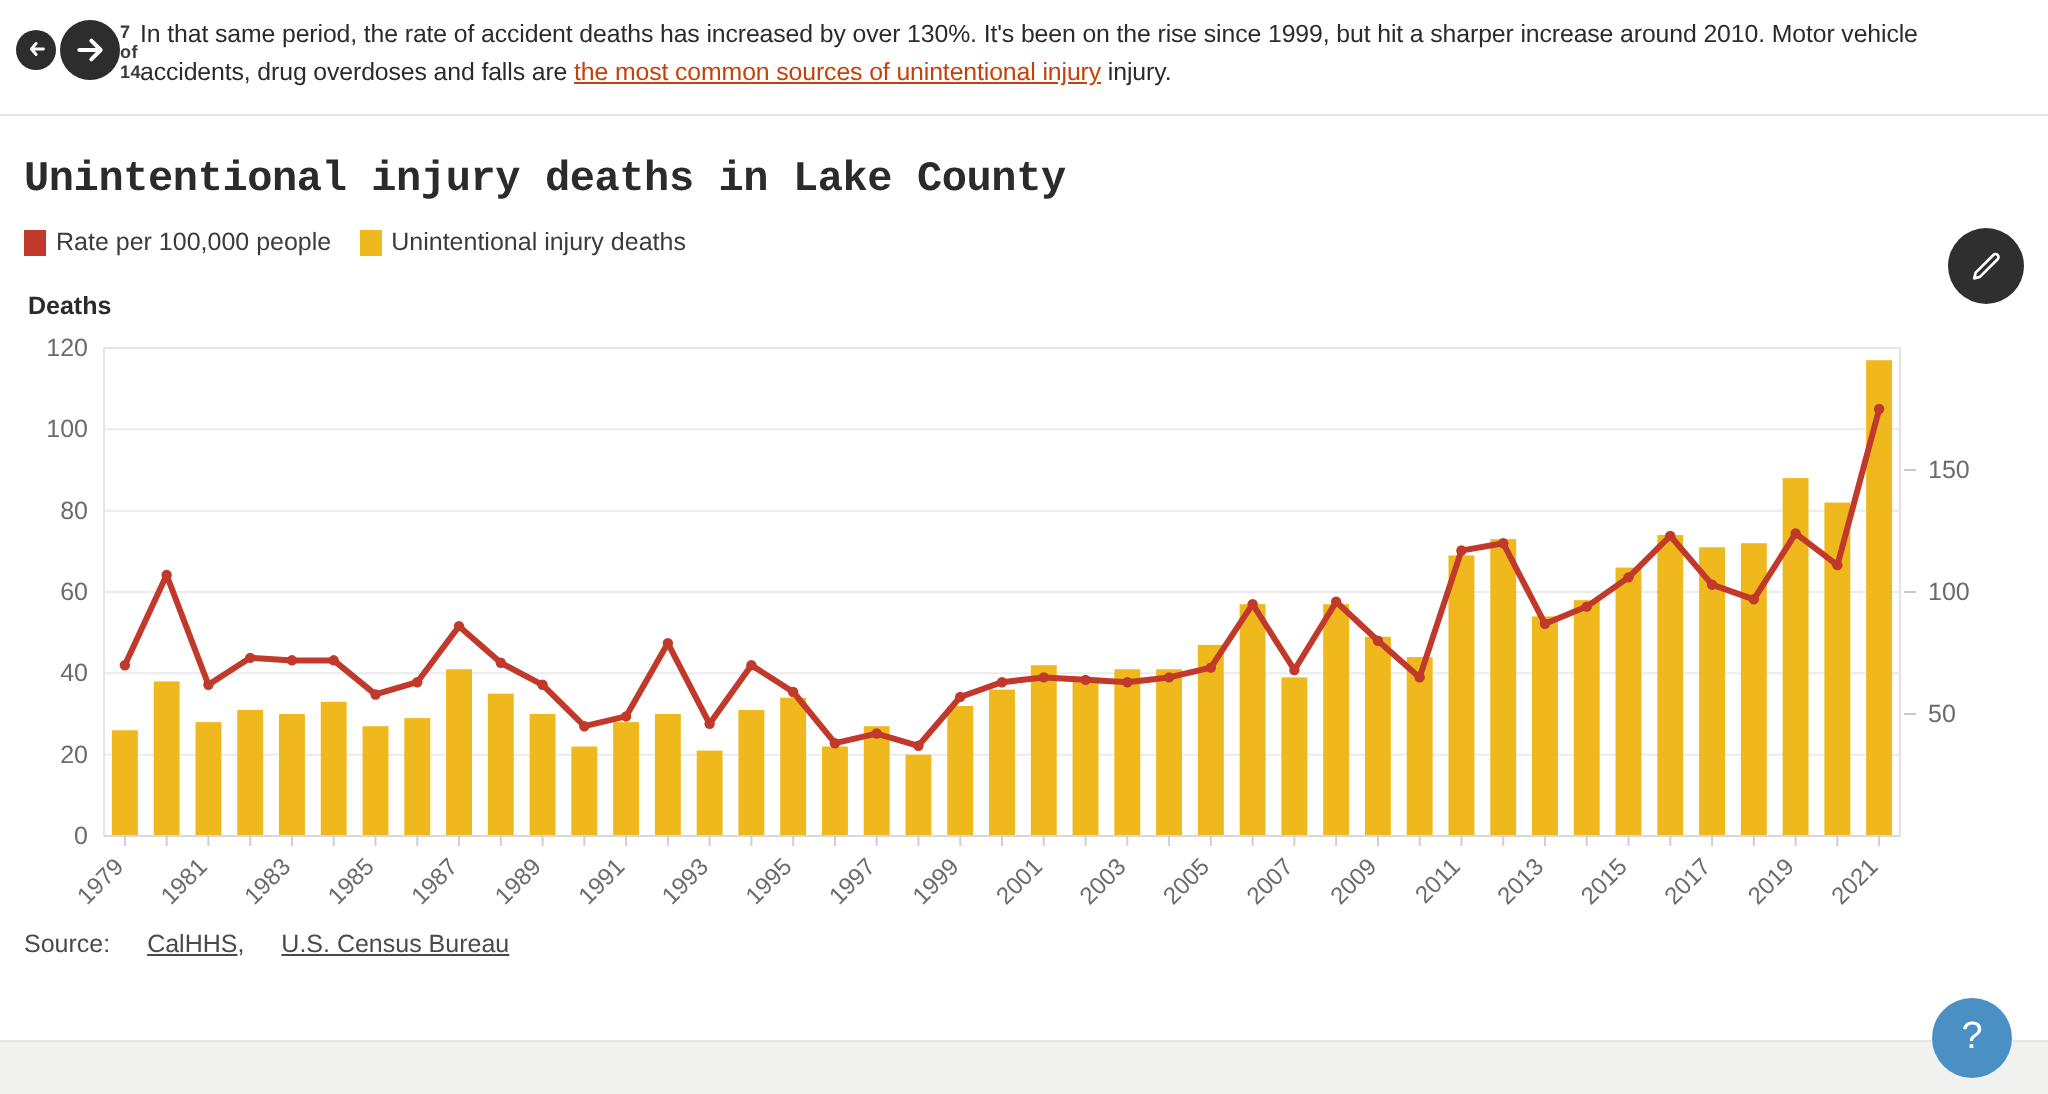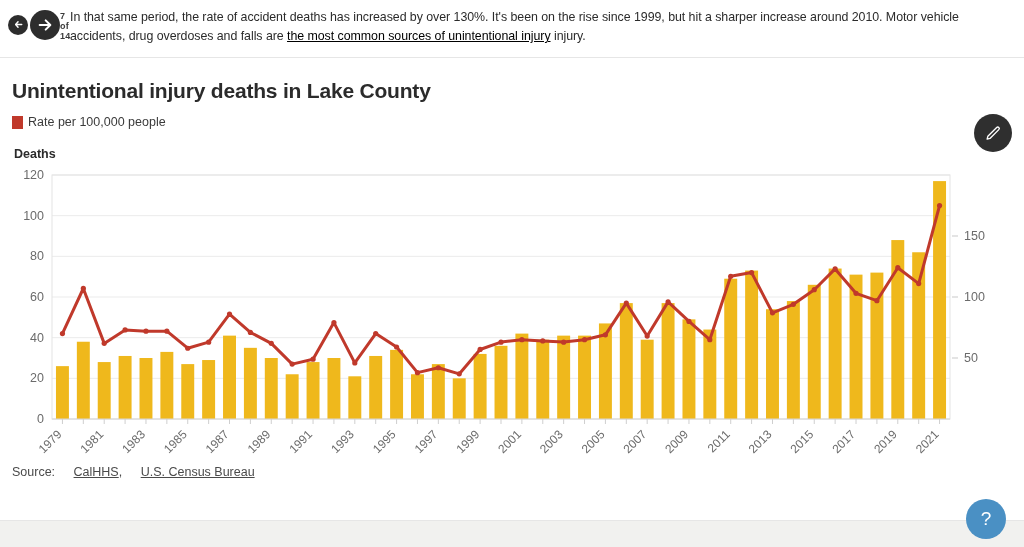--- a/index.html
+++ b/index.html
@@ -63,7 +63,7 @@
     letter-spacing: -0.05px;
   }
   .narrative a {
-    color: #000000;
+    color: #c2410c;
     text-decoration: underline;
   }
 

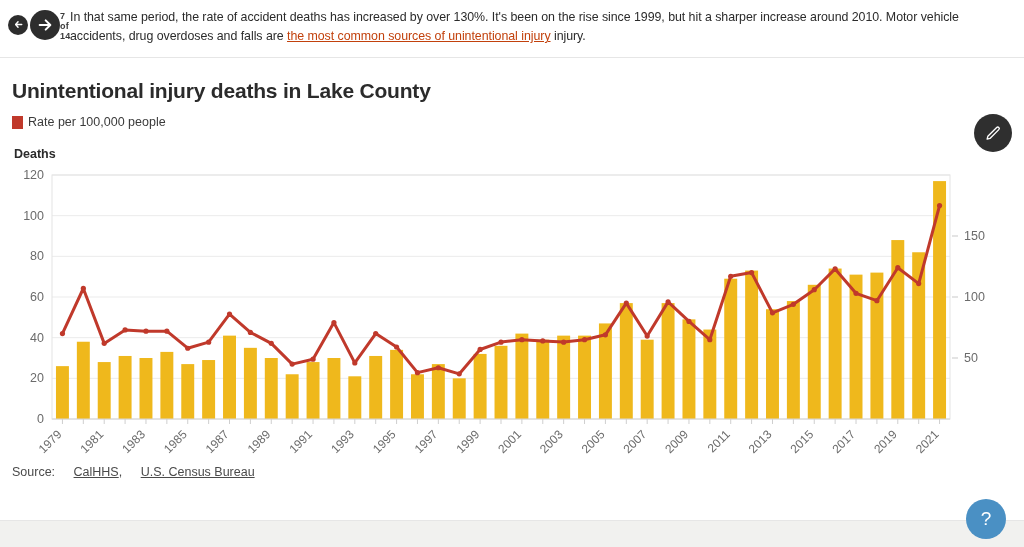--- a/index.html
+++ b/index.html
@@ -80,6 +80,7 @@
     color: #2b2b2b;
     margin: 5px 0 12px 0;
     letter-spacing: -0.2px;
+    font-family: Liberation Mono, monospace;
   }
   .legend {
     display: flex;

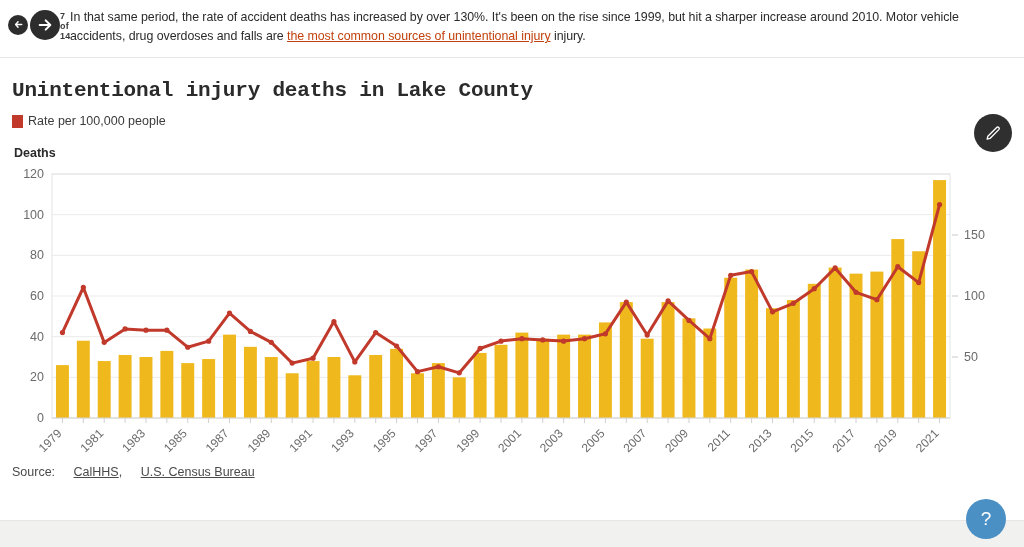--- a/index.html
+++ b/index.html
@@ -192,6 +192,10 @@
       <div class="legend-item">
         <span class="swatch" style="background:#C0392B"></span>
         <span>Rate per 100,000 people</span>
+      </div>
+      <div class="legend-item">
+        <span class="swatch" style="background:#EFB81C"></span>
+        <span>Unintentional injury deaths</span>
       </div>
     </div>
 

